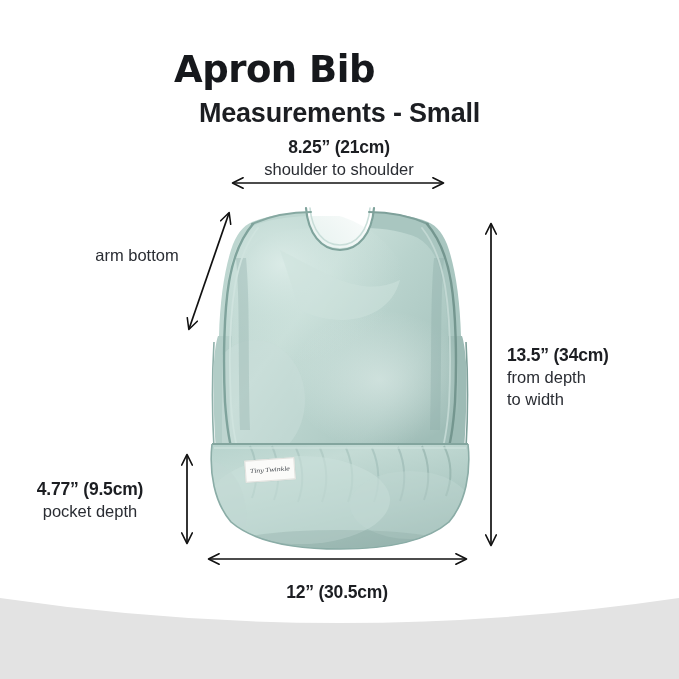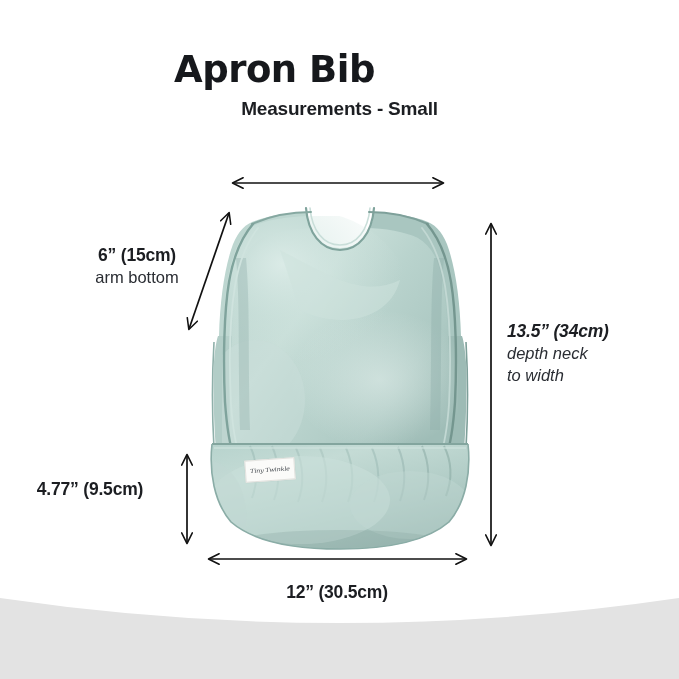--- a/index.html
+++ b/index.html
@@ -37,7 +37,7 @@
     top: 98px;
     width: 679px;
     text-align: center;
-    font-size: 19px;
+    font-size: 27px;
     font-weight: 700;
     letter-spacing: -0.2px;
     color: #1c1e22;

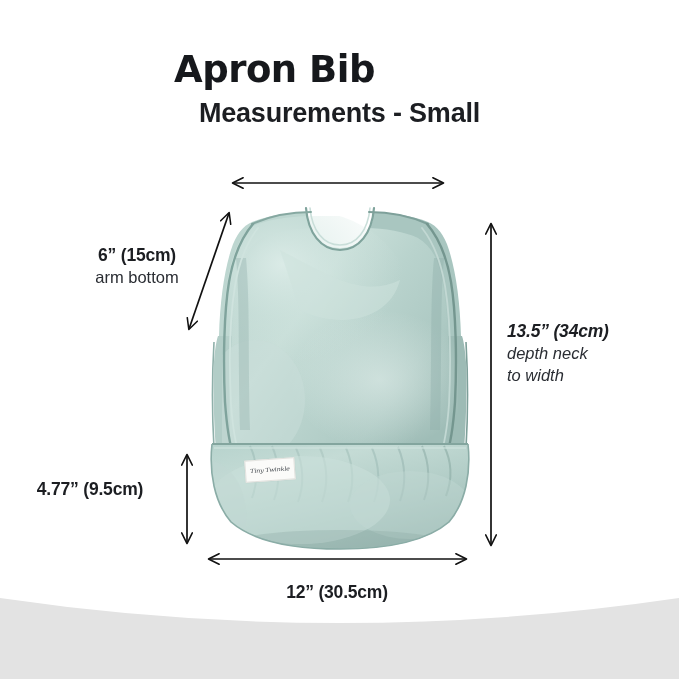--- a/index.html
+++ b/index.html
@@ -344,6 +344,10 @@
   <div class="title">Apron Bib</div>
   <div class="subtitle">Measurements - Small</div>
 
+  <div class="meas center" id="m-shoulder">
+    <div class="val">8.25” (21cm)</div>
+    <div class="desc">shoulder to shoulder</div>
+  </div>
 
   <div class="meas center" id="m-arm">
     <div class="val">6” (15cm)</div>

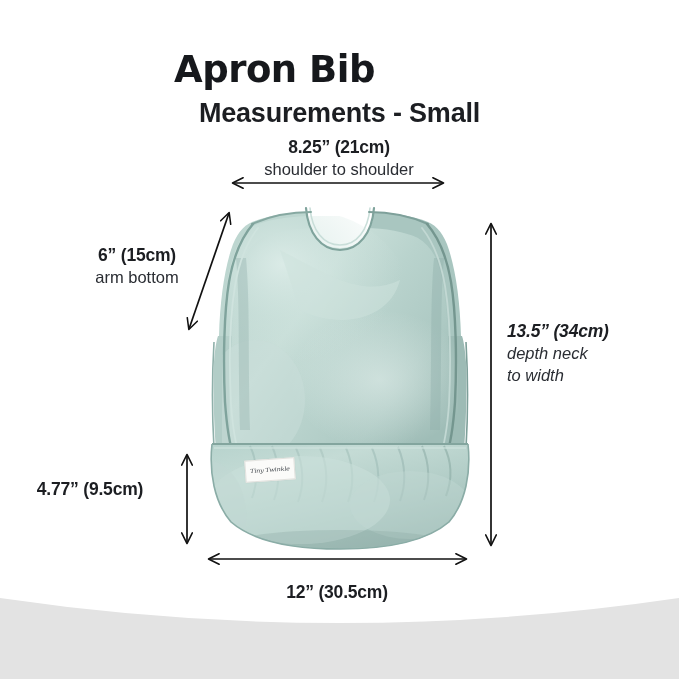--- a/index.html
+++ b/index.html
@@ -350,7 +350,6 @@
   </div>
 
   <div class="meas center" id="m-arm">
-    <div class="val">6” (15cm)</div>
     <div class="desc">arm bottom</div>
   </div>
 

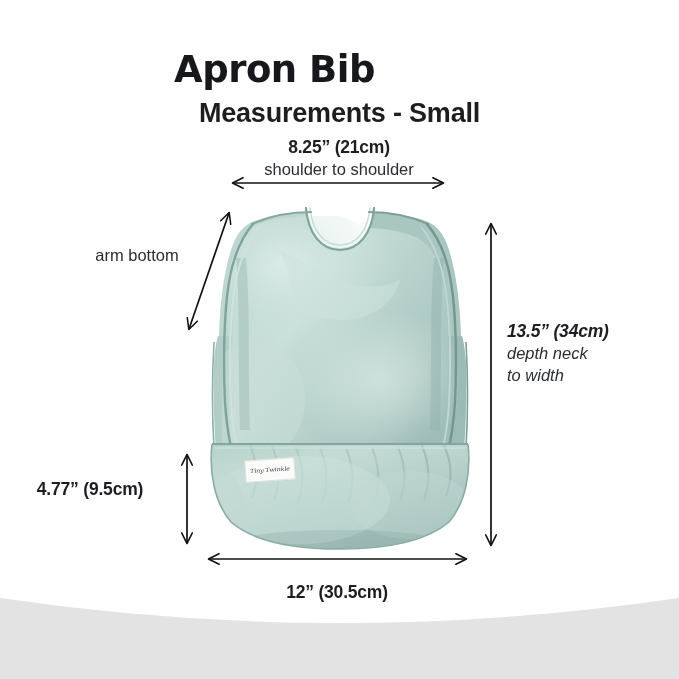--- a/index.html
+++ b/index.html
@@ -63,7 +63,7 @@
 
   #m-shoulder { left: 169px; top: 136px; width: 340px; }
   #m-arm      { left: 37px;  top: 244px; width: 200px; }
-  #m-neck     { left: 507px; top: 320px; width: 170px; font-style: italic; }
+  #m-neck     { left: 507px; top: 344px; width: 170px; }
   #m-pocket   { left: 5px;   top: 478px; width: 170px; }
   #m-width    { left: 167px; top: 560px; width: 340px; margin-top: 21px; }
 

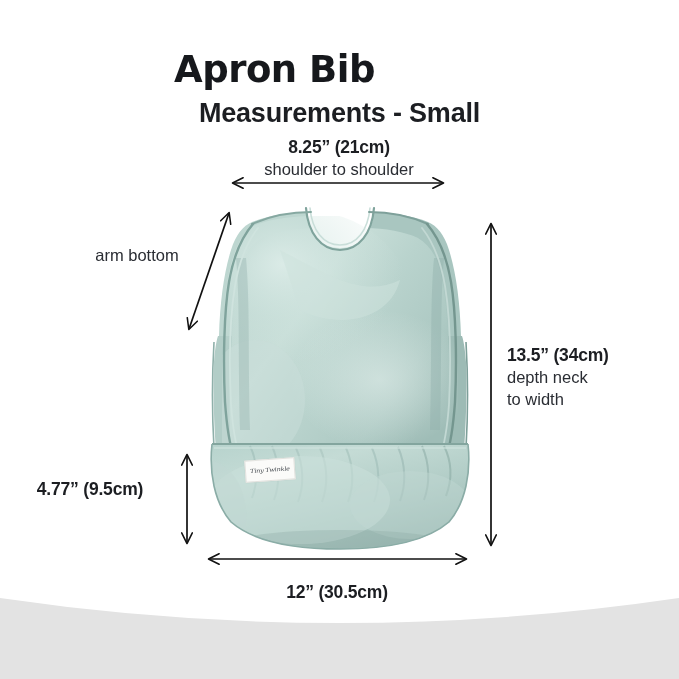--- a/index.html
+++ b/index.html
@@ -355,7 +355,7 @@
 
   <div class="meas left" id="m-neck">
     <div class="val">13.5” (34cm)</div>
-    <div class="desc">depth neck</div>
+    <div class="desc">from depth</div>
     <div class="desc">to width</div>
   </div>
 

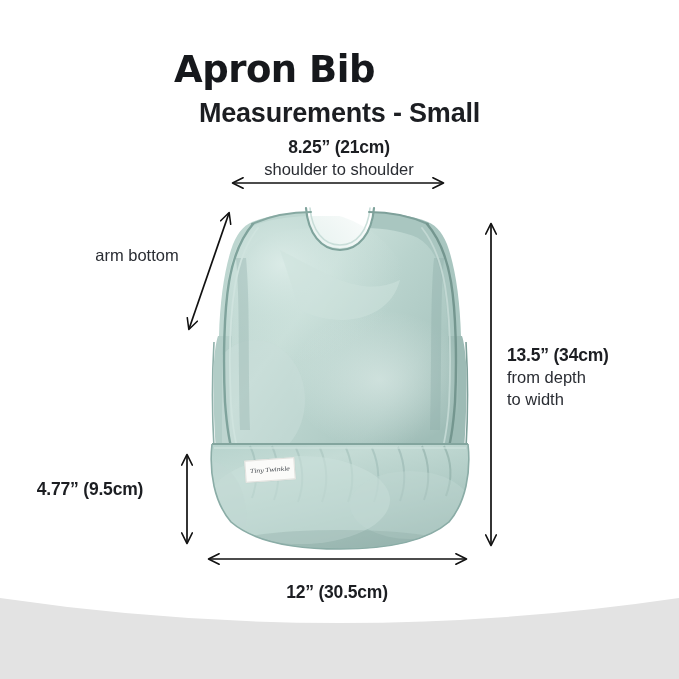--- a/index.html
+++ b/index.html
@@ -361,6 +361,7 @@
 
   <div class="meas center" id="m-pocket">
     <div class="val">4.77” (9.5cm)</div>
+    <div class="desc">pocket depth</div>
   </div>
 
   <div class="meas center" id="m-width">

